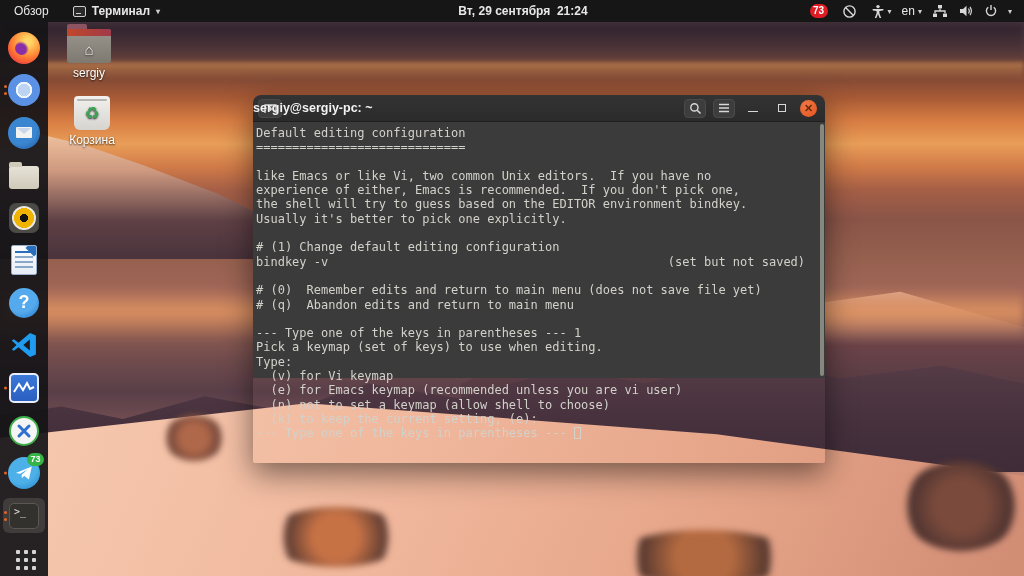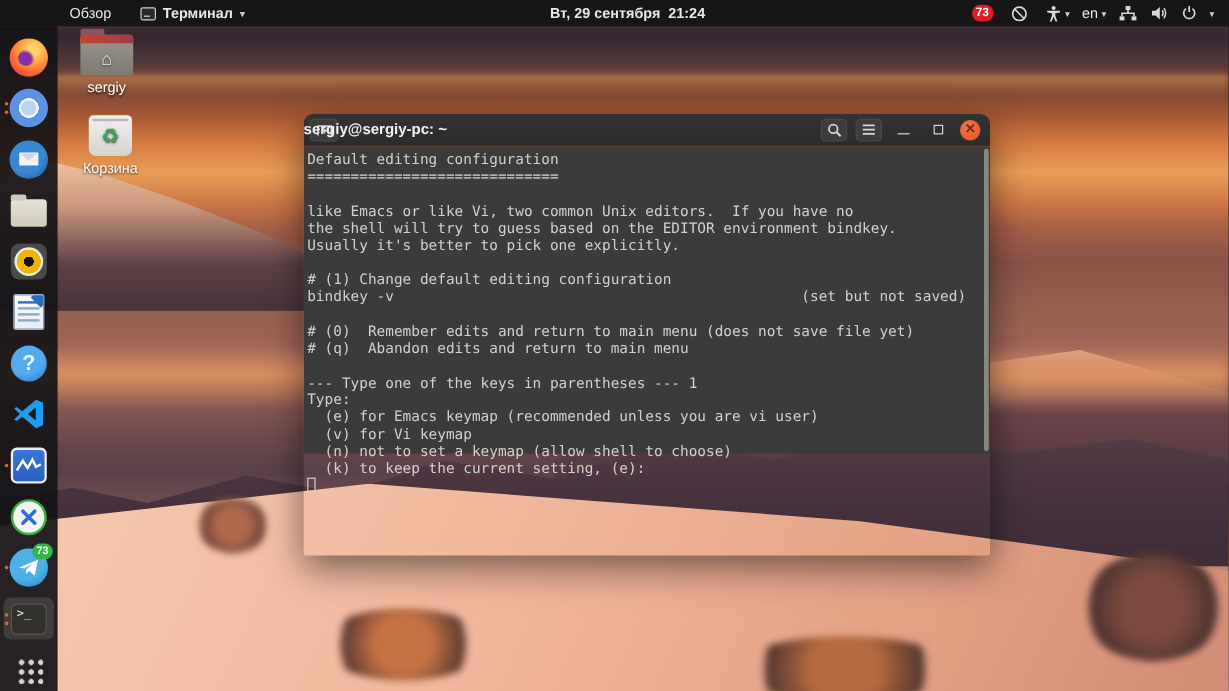--- a/index.html
+++ b/index.html
@@ -57,7 +57,7 @@
     background:#161616; color:#e8e8e8; display:flex; align-items:center;
     font-size:12px; }
   .tb-left { display:flex; align-items:center; height:100%; }
-  .activities { padding:0 14px; height:100%; display:flex; align-items:center; cursor:default;margin-left:44px; }
+  .activities { padding:0 14px; height:100%; display:flex; align-items:center; cursor:default; }
   .appmenu { display:flex; align-items:center; gap:6px; padding:0 10px; height:100%; font-weight:700; }
   .appmenu-icon { width:13px; height:11px; border:1px solid #cfcfcf; border-radius:2px;
     position:relative; background:#2a2a2a; }

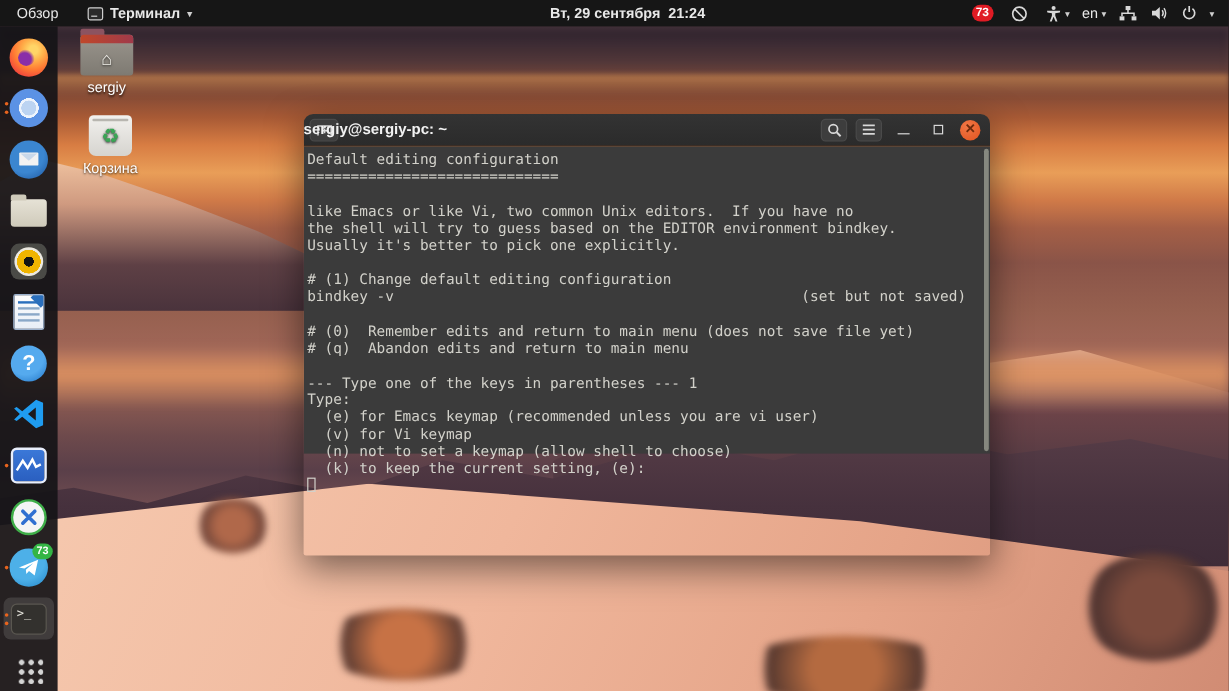--- a/index.html
+++ b/index.html
@@ -399,6 +399,7 @@
           <div class="tline">=============================</div>
           <div class="tline"></div>
           <div class="tline">like Emacs or like Vi, two common Unix editors.  If you have no</div>
+          <div class="tline">experience of either, Emacs is recommended.  If you don't pick one,</div>
           <div class="tline">the shell will try to guess based on the EDITOR environment bindkey.</div>
           <div class="tline">Usually it's better to pick one explicitly.</div>
           <div class="tline"></div>

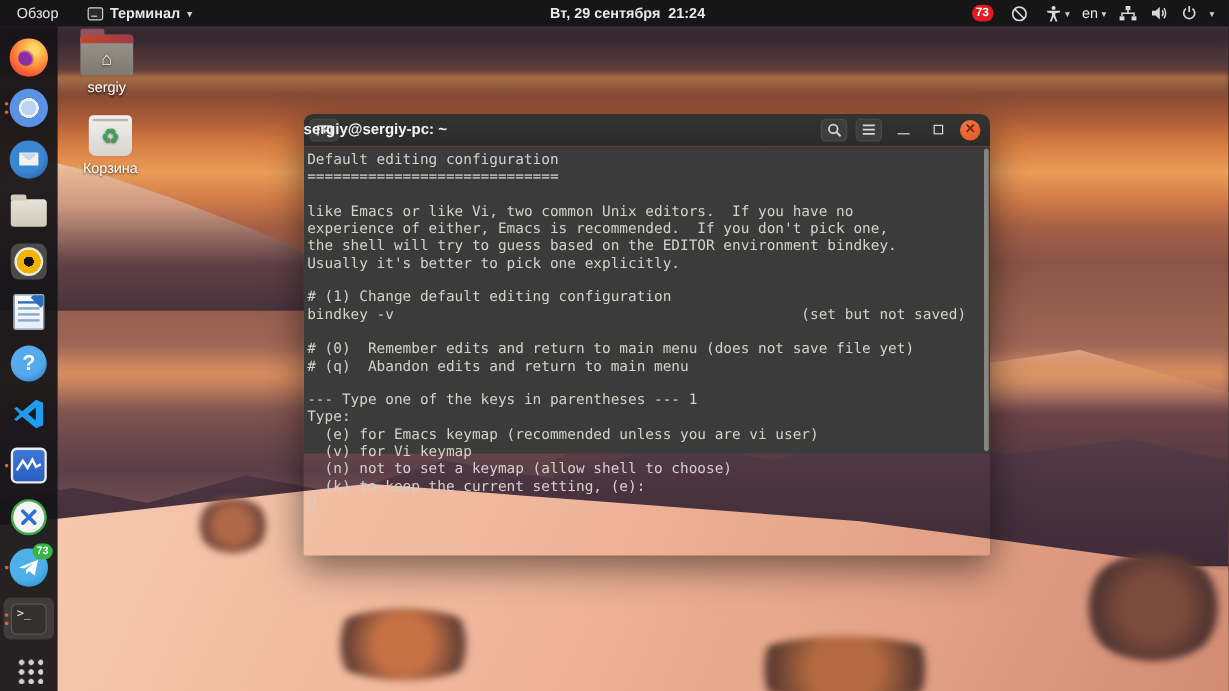--- a/index.html
+++ b/index.html
@@ -410,6 +410,7 @@
           <div class="tline"># (q)  Abandon edits and return to main menu</div>
           <div class="tline"></div>
           <div class="tline">--- Type one of the keys in parentheses --- 1</div>
+          <div class="tline">Pick a keymap (set of keys) to use when editing.</div>
           <div class="tline">Type:</div>
           <div class="tline">  (e) for Emacs keymap (recommended unless you are vi user)</div>
           <div class="tline">  (v) for Vi keymap</div>

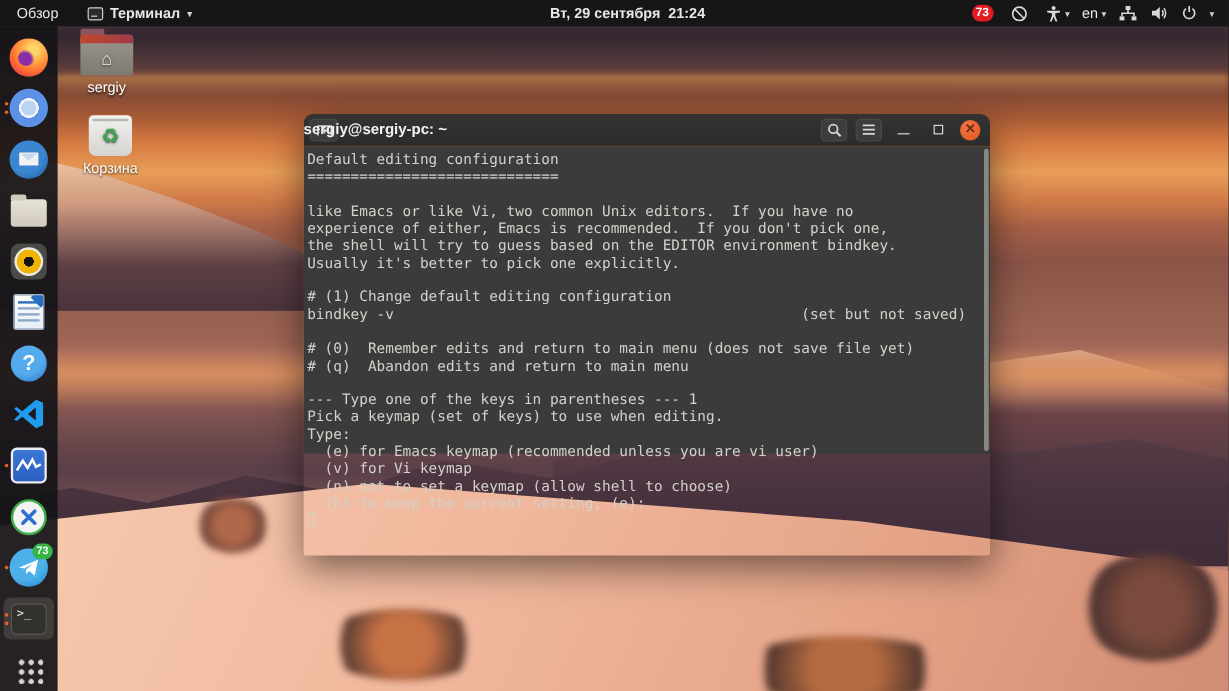--- a/index.html
+++ b/index.html
@@ -412,8 +412,8 @@
           <div class="tline">--- Type one of the keys in parentheses --- 1</div>
           <div class="tline">Pick a keymap (set of keys) to use when editing.</div>
           <div class="tline">Type:</div>
+          <div class="tline">  (v) for Vi keymap</div>
           <div class="tline">  (e) for Emacs keymap (recommended unless you are vi user)</div>
-          <div class="tline">  (v) for Vi keymap</div>
           <div class="tline">  (n) not to set a keymap (allow shell to choose)</div>
           <div class="tline">  (k) to keep the current setting, (e):</div>
           <div class="tline"><span class="cursor"></span></div>

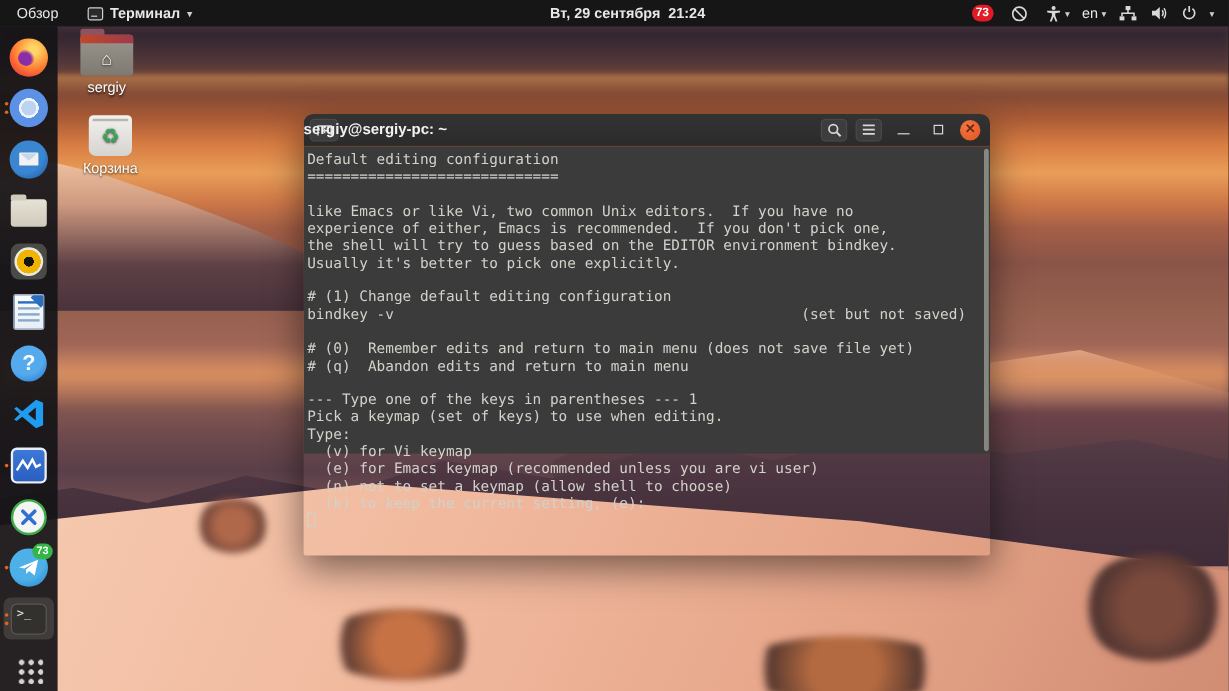--- a/index.html
+++ b/index.html
@@ -416,7 +416,7 @@
           <div class="tline">  (e) for Emacs keymap (recommended unless you are vi user)</div>
           <div class="tline">  (n) not to set a keymap (allow shell to choose)</div>
           <div class="tline">  (k) to keep the current setting, (e):</div>
-          <div class="tline"><span class="cursor"></span></div>
+          <div class="tline"><span>--- Type one of the keys in parentheses --- </span><span class="cursor"></span></div>
         </div>
       <div class="term-scrollbar"></div>
     </div>

